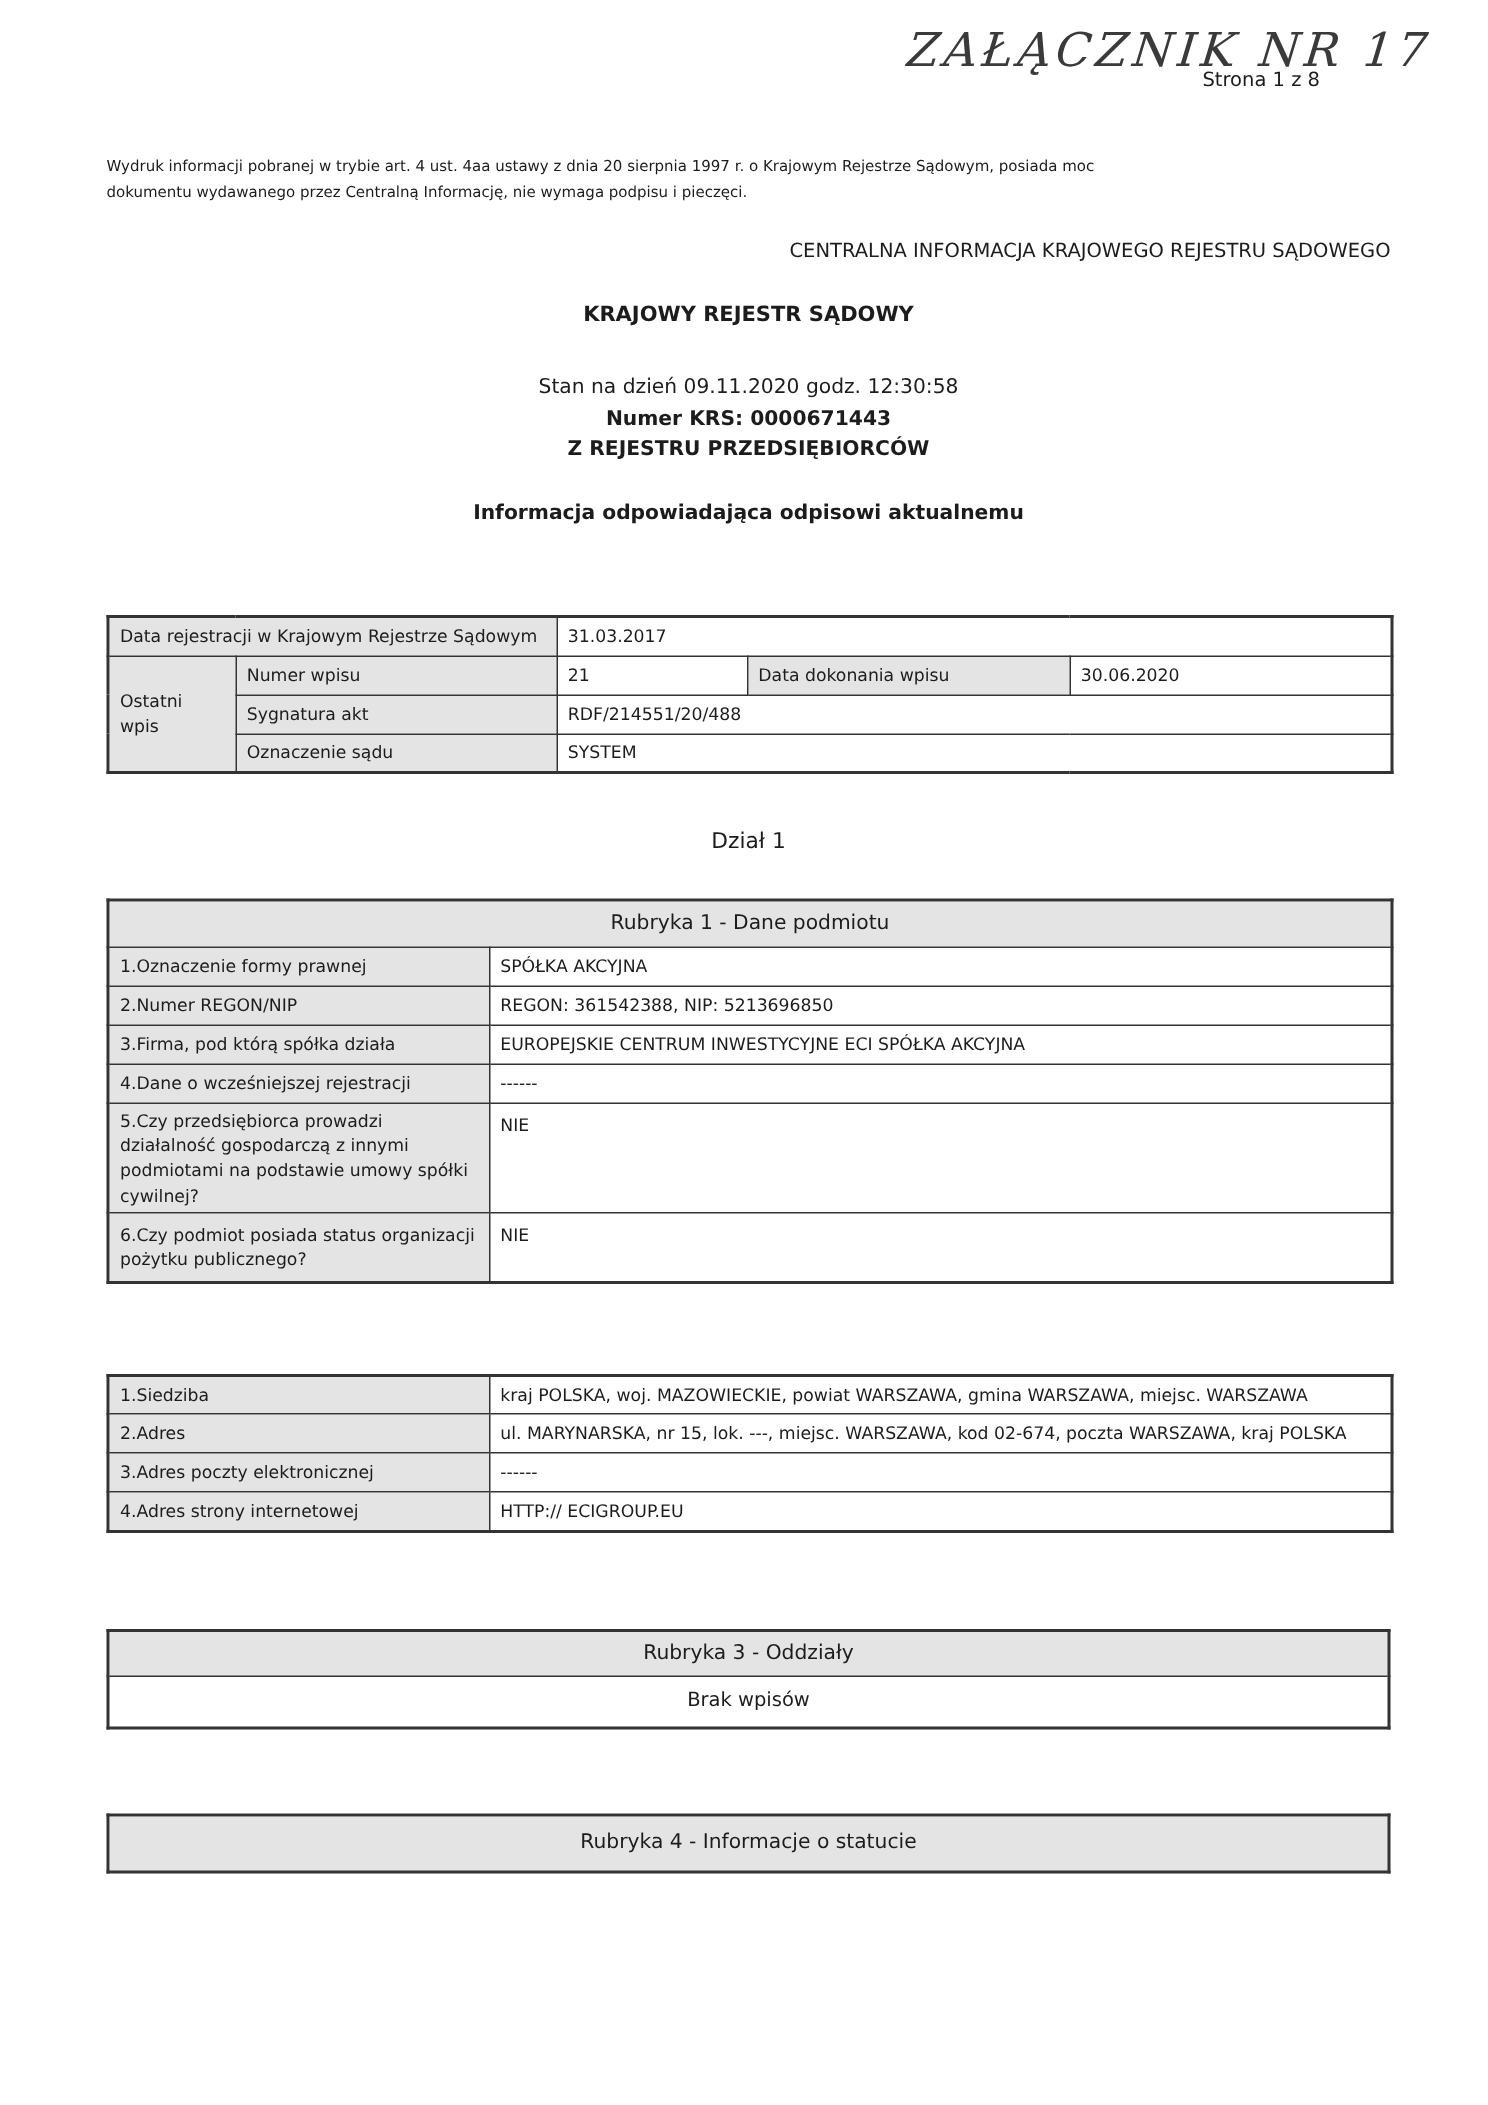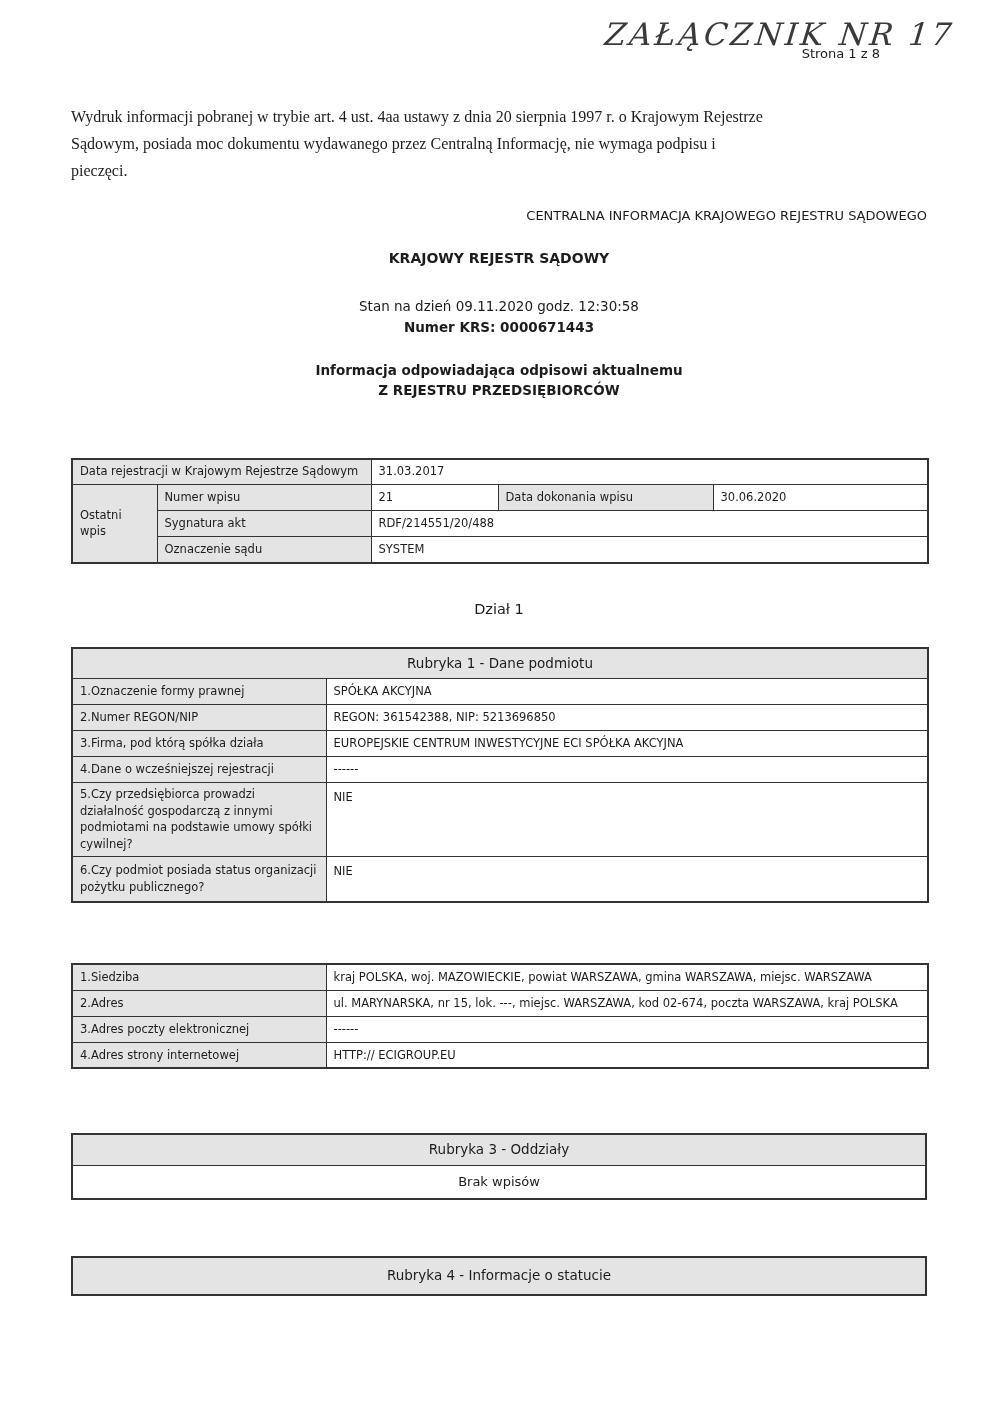--- a/index.html
+++ b/index.html
@@ -36,7 +36,7 @@
     font-size:13px;
   }
   .disclaimer{
-    font-size:16px;line-height:1.7;max-width:700px;font-family:Liberation Serif, serif;
+    font-size:10px;line-height:1.7;max-width:700px;
   }
   .issuer{
     margin-top:23px;font-size:13px;text-align:right;

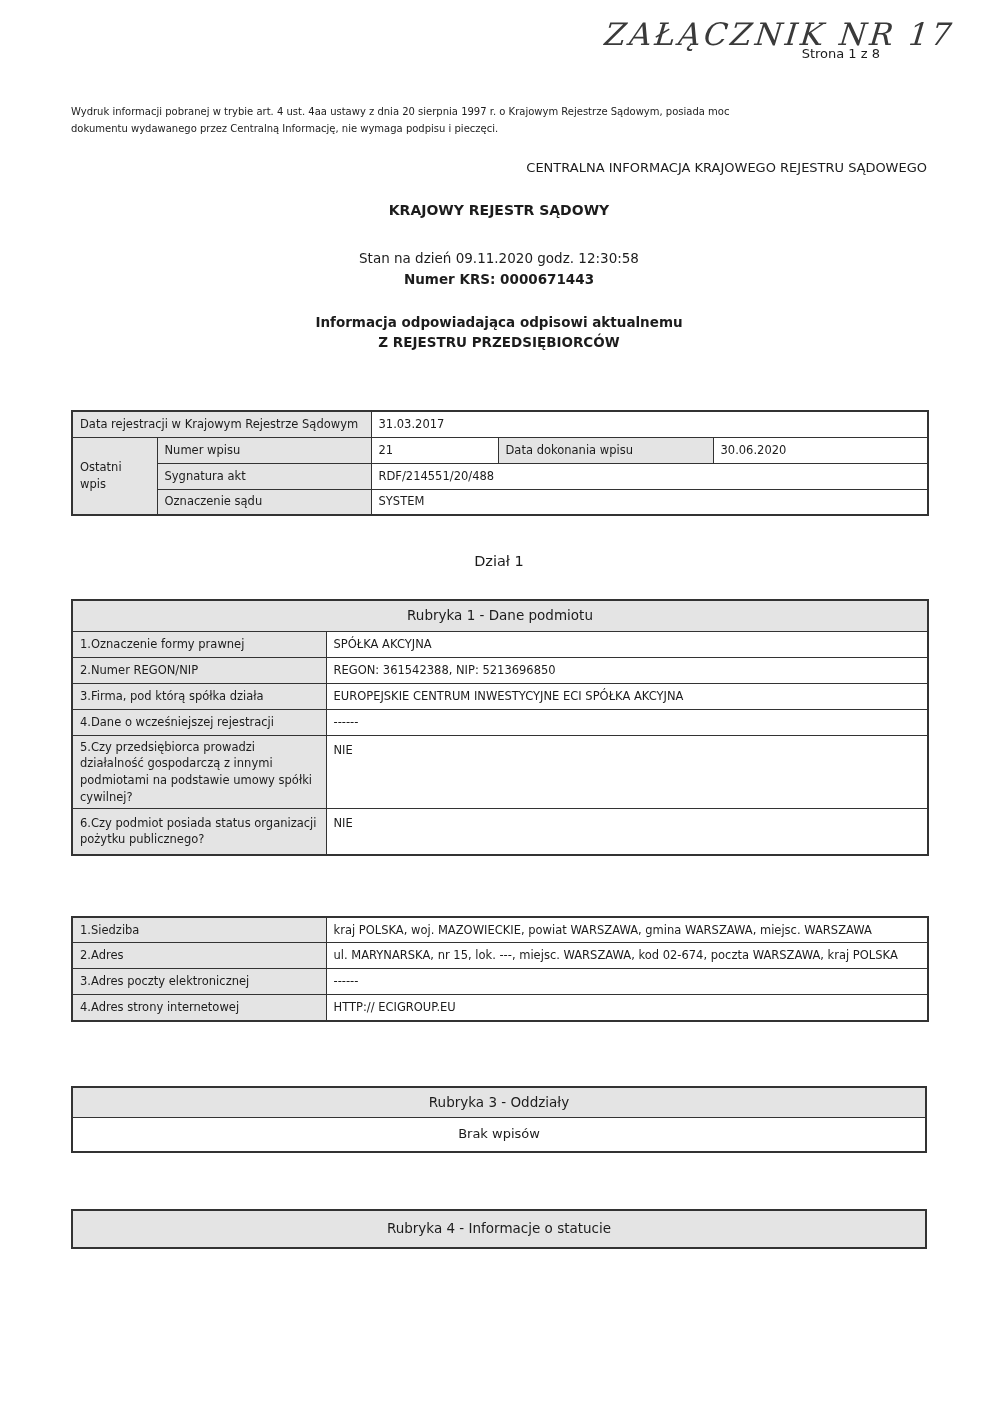--- a/index.html
+++ b/index.html
@@ -96,8 +96,8 @@
   <div class="center krs-title">KRAJOWY REJESTR SĄDOWY</div>
   <div class="center state-line">Stan na dzień 09.11.2020 godz. 12:30:58</div>
   <div class="center krs-num">Numer KRS: 0000671443</div>
+  <div class="center info-2">Z REJESTRU PRZEDSIĘBIORCÓW</div>
   <div class="center info-1">Informacja odpowiadająca odpisowi aktualnemu</div>
-  <div class="center info-2">Z REJESTRU PRZEDSIĘBIORCÓW</div>
 
   <table class="t-reg">
     <colgroup>

